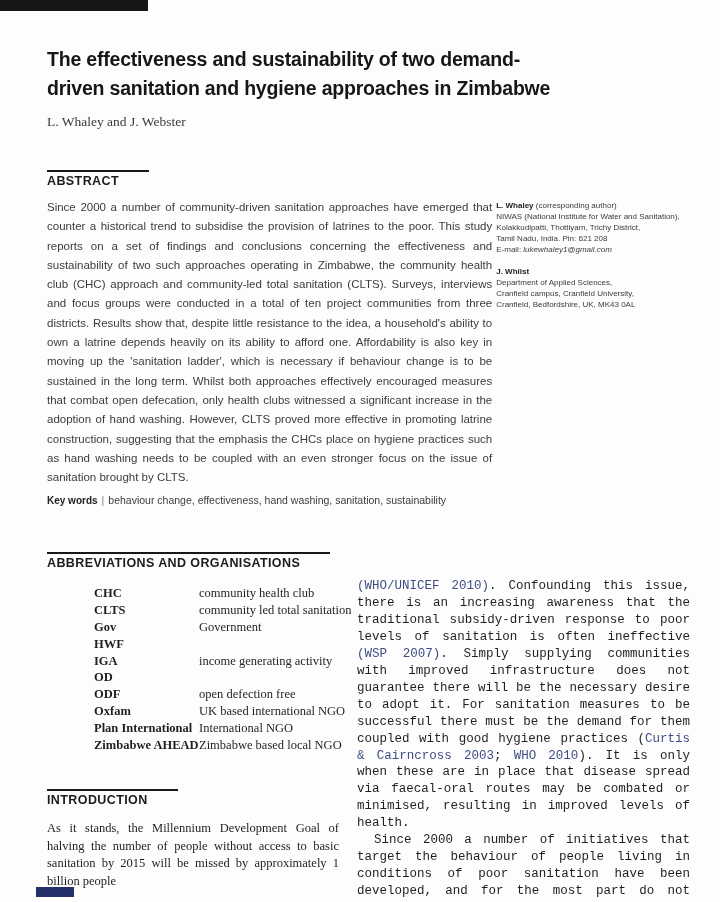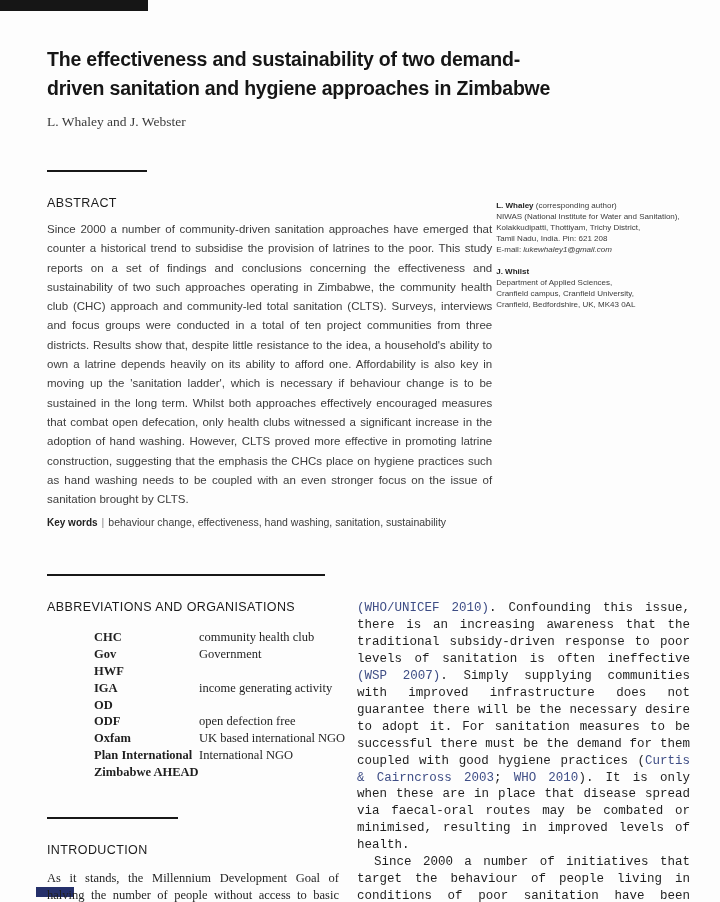--- a/index.html
+++ b/index.html
@@ -17,8 +17,8 @@
   .authors{margin-top:11px;font-size:13.5px;color:#3a3a3a;font-family:Liberation Serif, serif;}
 
   
-  .section-head{display:inline-block;border-top:2px solid #181818;padding-top:24px;padding-right:30px;
-    font-size:12.5px;font-weight:normal;letter-spacing:0.4px;color:#1b1b1b;}
+  .section-head{display:inline-block;border-top:2px solid #181818;padding-top:2px;padding-right:30px;
+    font-size:12.5px;font-weight:bold;letter-spacing:0.4px;color:#1b1b1b;}
 
   
   .abstract-row{display:flex;margin-top:40px;}

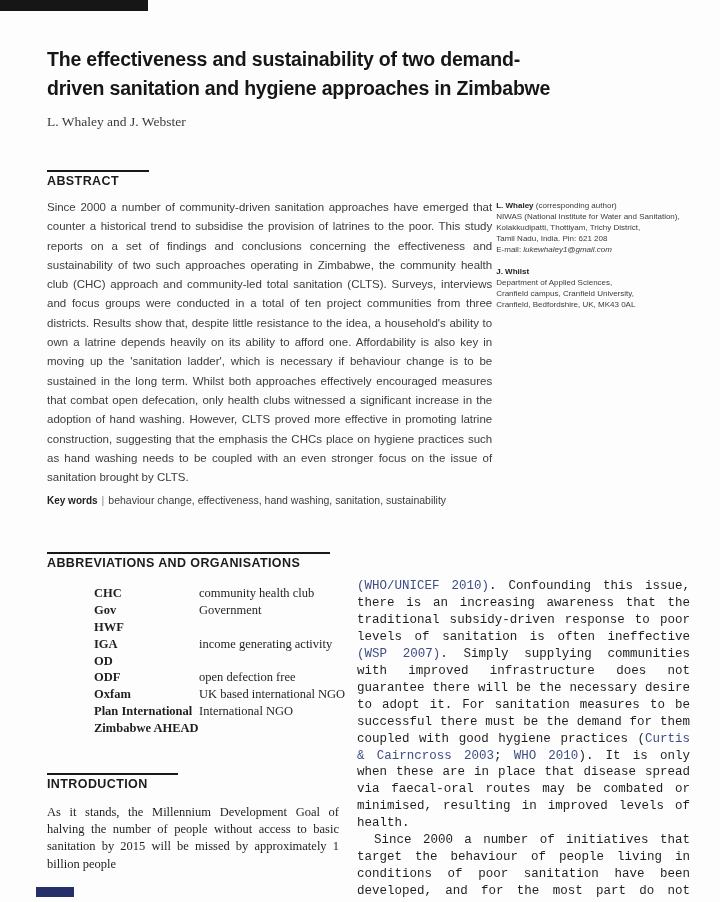--- a/index.html
+++ b/index.html
@@ -99,6 +99,10 @@
           <span class="abbrev-def">community health club</span>
         </div>
         <div class="abbrev-row">
+          <span class="abbrev-term">CLTS</span>
+          <span class="abbrev-def">community led total sanitation</span>
+        </div>
+        <div class="abbrev-row">
           <span class="abbrev-term">Gov</span>
           <span class="abbrev-def">Government</span>
         </div>

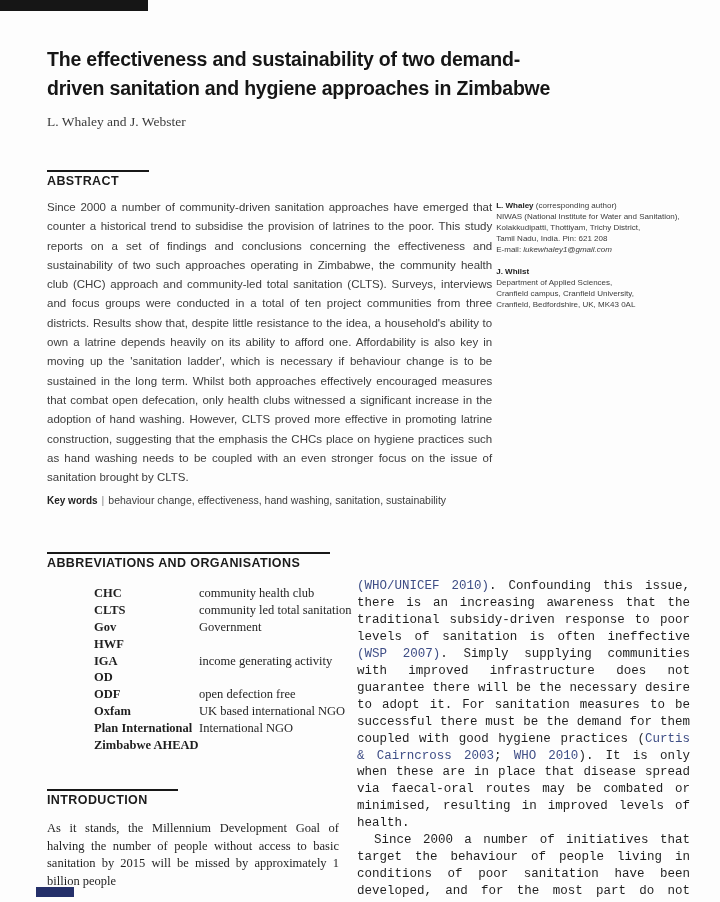--- a/index.html
+++ b/index.html
@@ -130,6 +130,7 @@
         </div>
         <div class="abbrev-row">
           <span class="abbrev-term">Zimbabwe AHEAD</span>
+          <span class="abbrev-def">Zimbabwe based local NGO</span>
         </div>
       </div>
 

